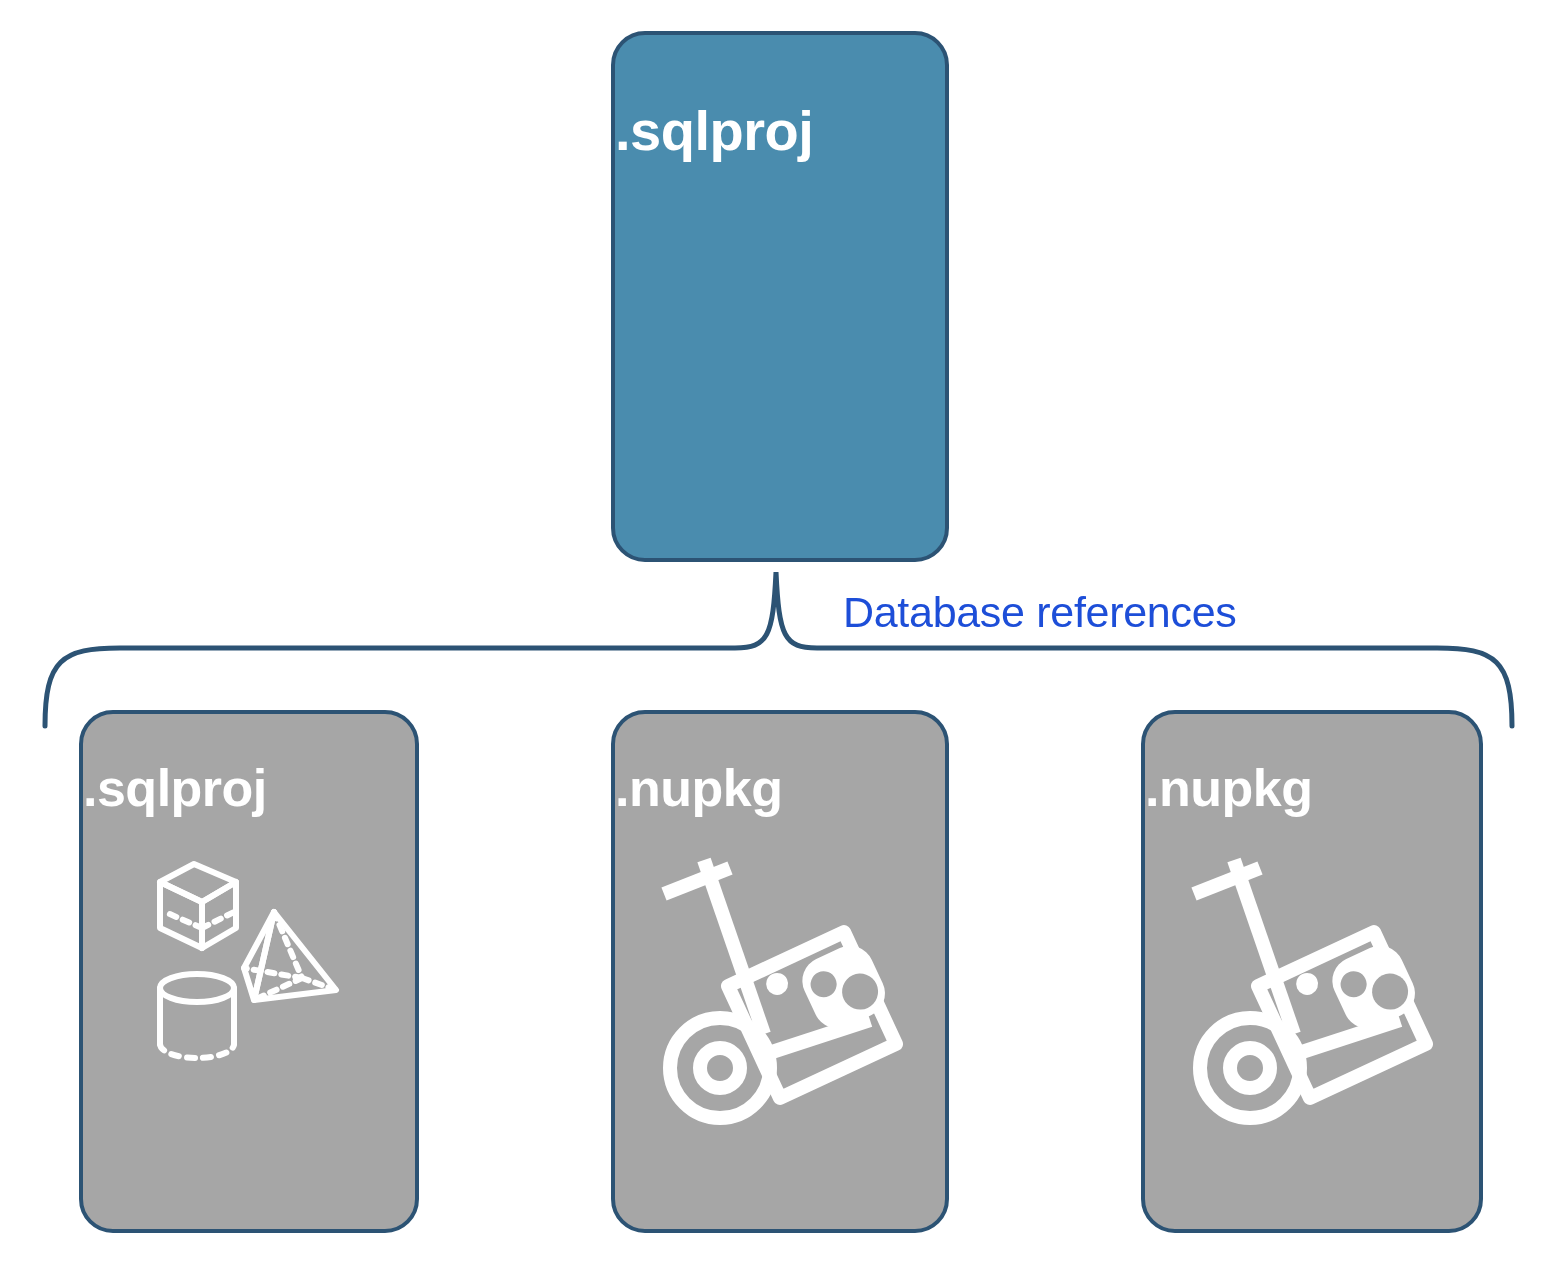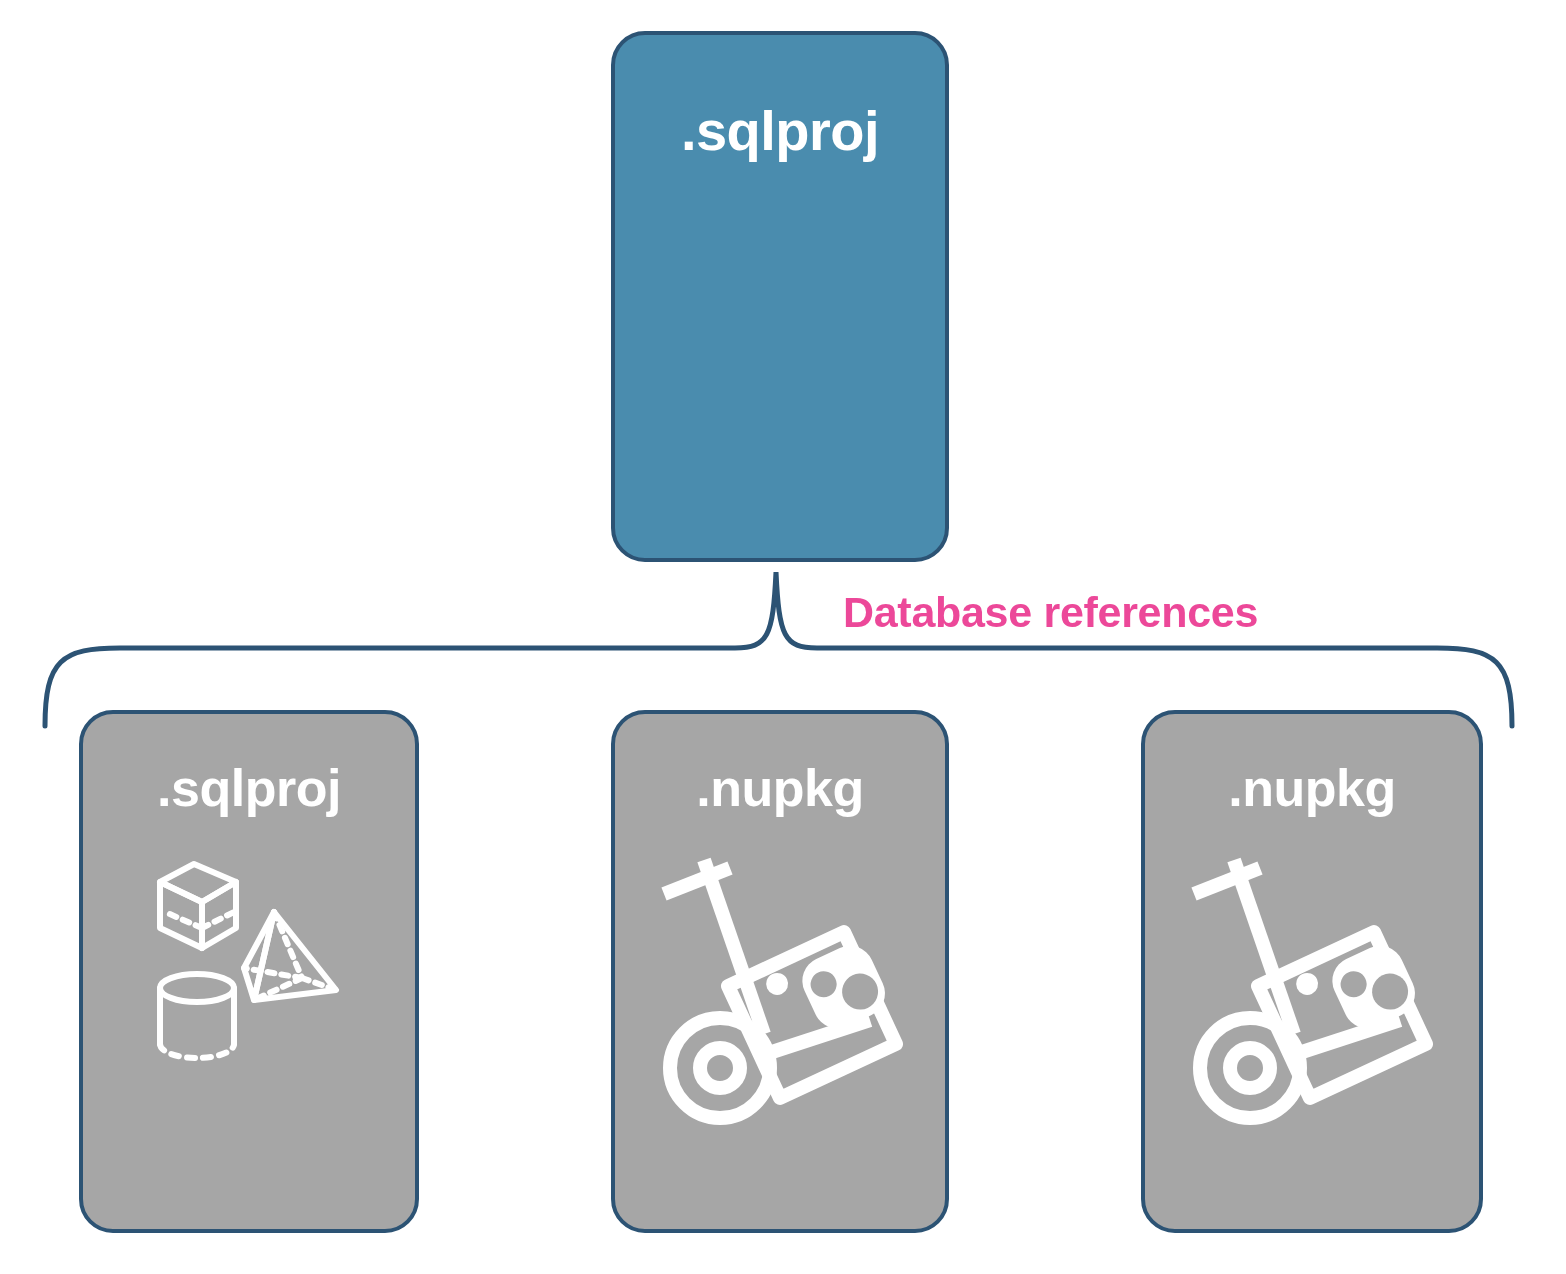--- a/index.html
+++ b/index.html
@@ -36,7 +36,7 @@
     position: absolute;
     left: 0;
     right: 0;
-    text-align: center;
+    text-align: left;
     color: #ffffff;
     font-weight: bold;
     letter-spacing: -0.5px;

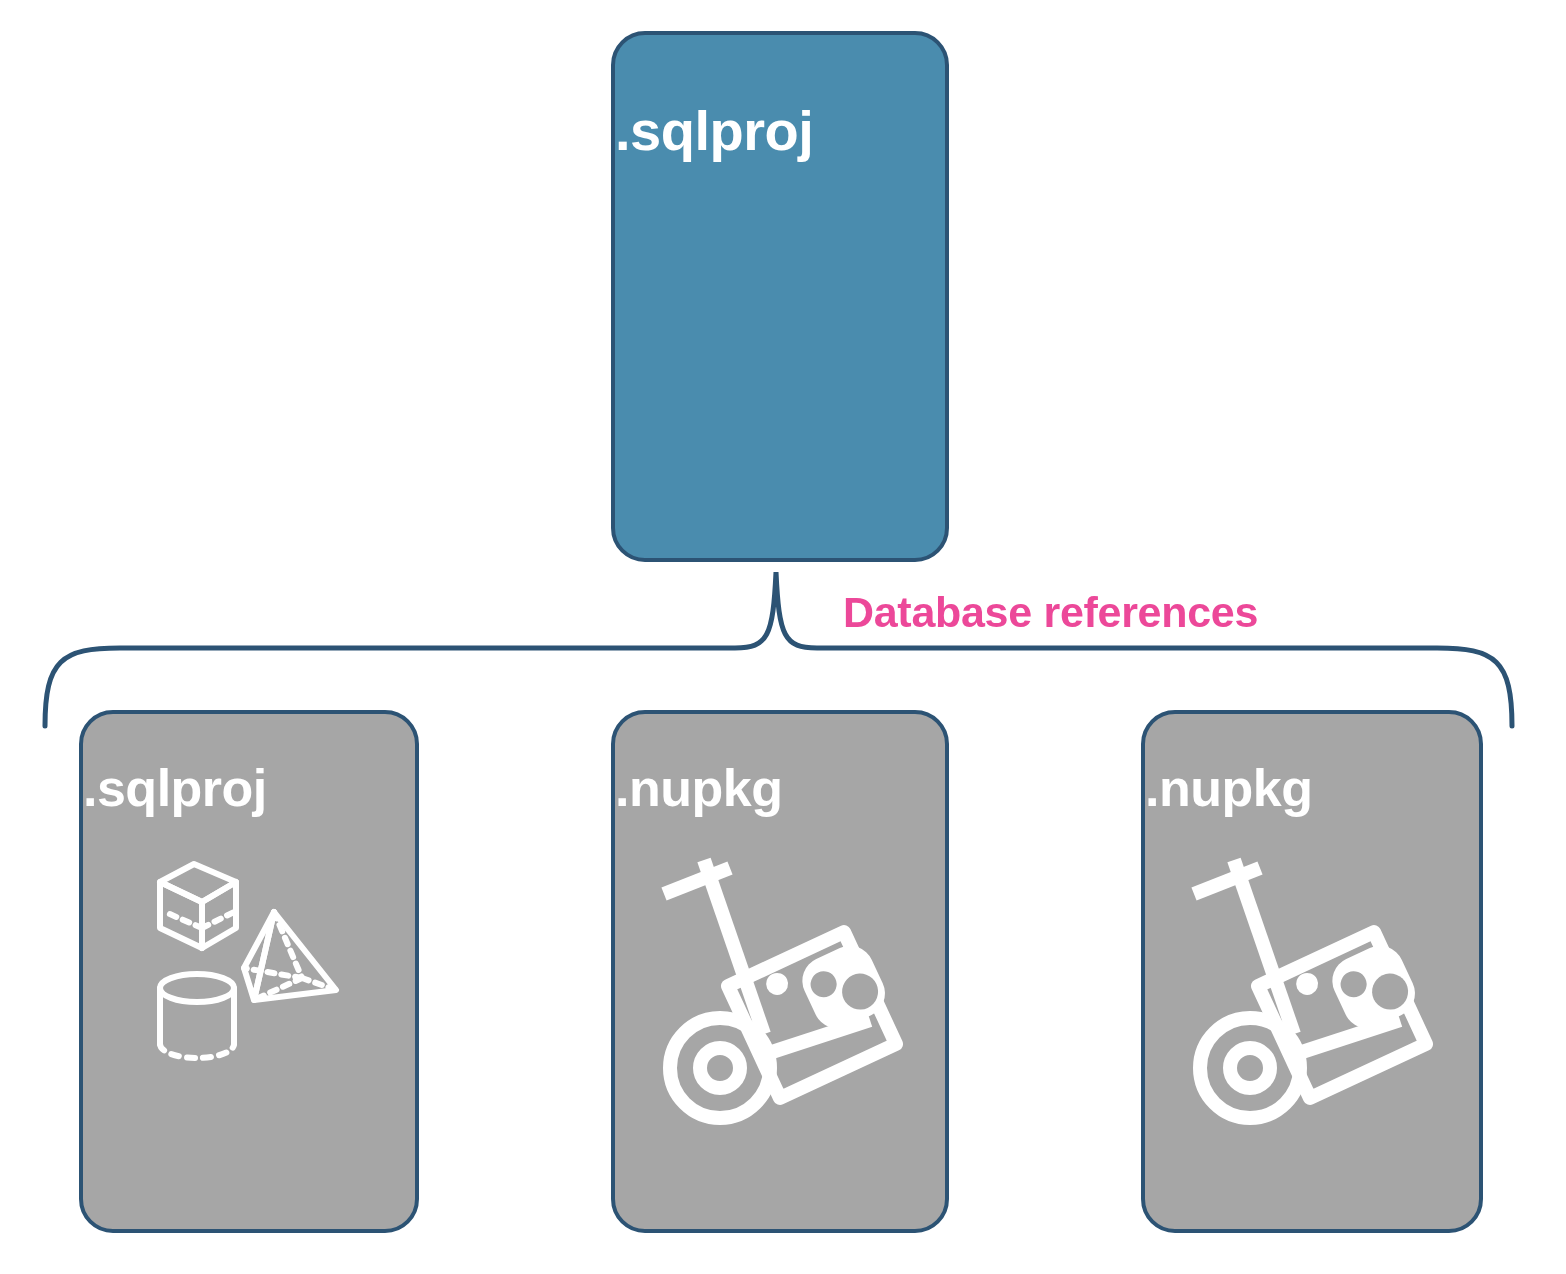--- a/index.html
+++ b/index.html
@@ -82,8 +82,8 @@
     left: 843px;
     top: 588px;
     font-size: 43px;
-    font-weight: bold;
-    color: #ec4899;
+    font-weight: normal;
+    color: #1d4ed8;
     letter-spacing: -0.3px;
     white-space: nowrap;
     user-select: none;

